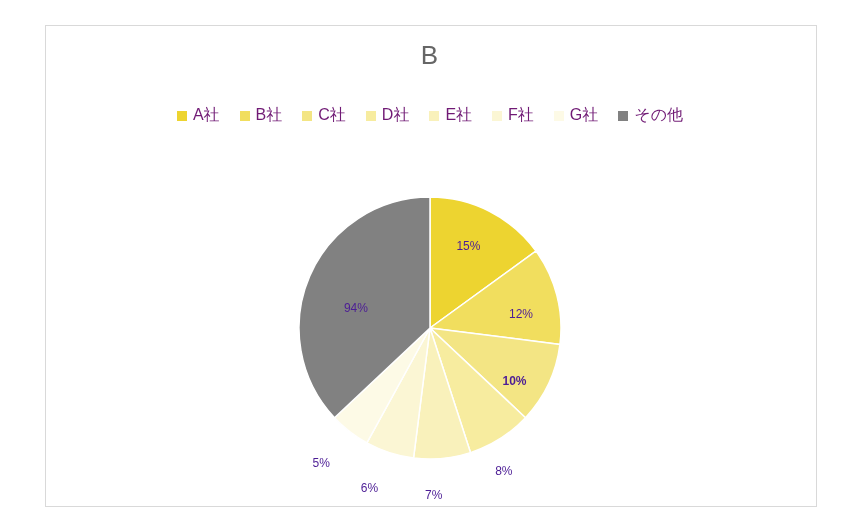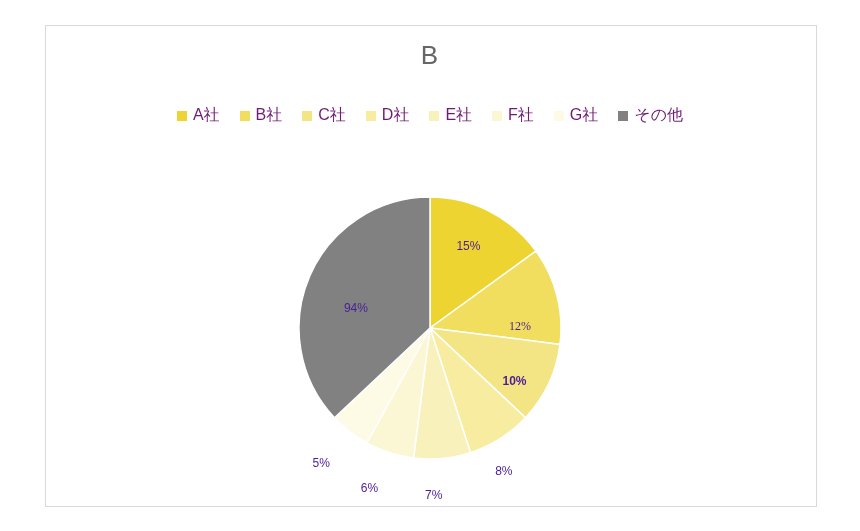--- a/index.html
+++ b/index.html
@@ -119,7 +119,7 @@
 
   <div id="labels-layer">
       <div class="data-label" style="left: 456.389px; top: 226.957px;">15%</div>
-      <div class="data-label" style="left: 508.97px; top: 307px; font-family: Liberation Serif, serif;">12%</div>
+      <div class="data-label" style="left: 508.97px; top: 295px;">12%</div>
       <div class="data-label" style="left: 502.455px; top: 361.506px; font-weight: bold;">10%</div>
       <div class="data-label" style="left: 495.196px; top: 452.248px;">8%</div>
       <div class="data-label" style="left: 424.963px; top: 476.294px;">7%</div>

